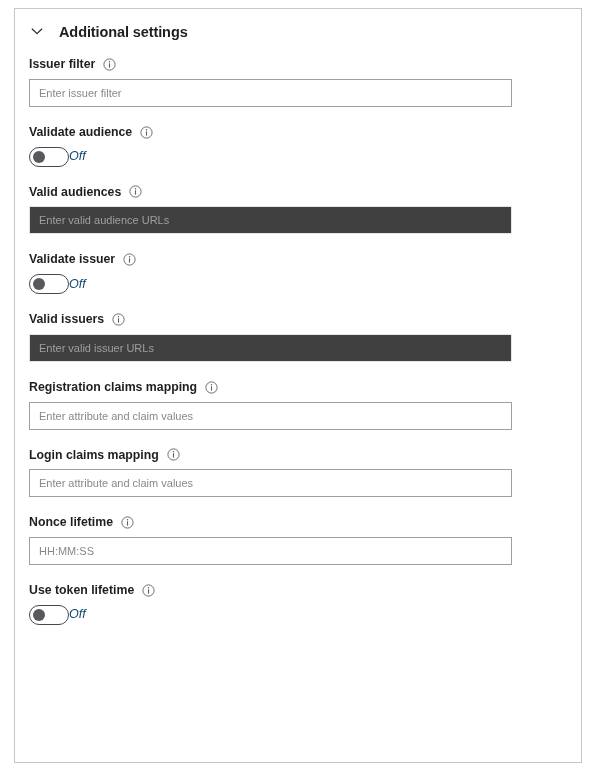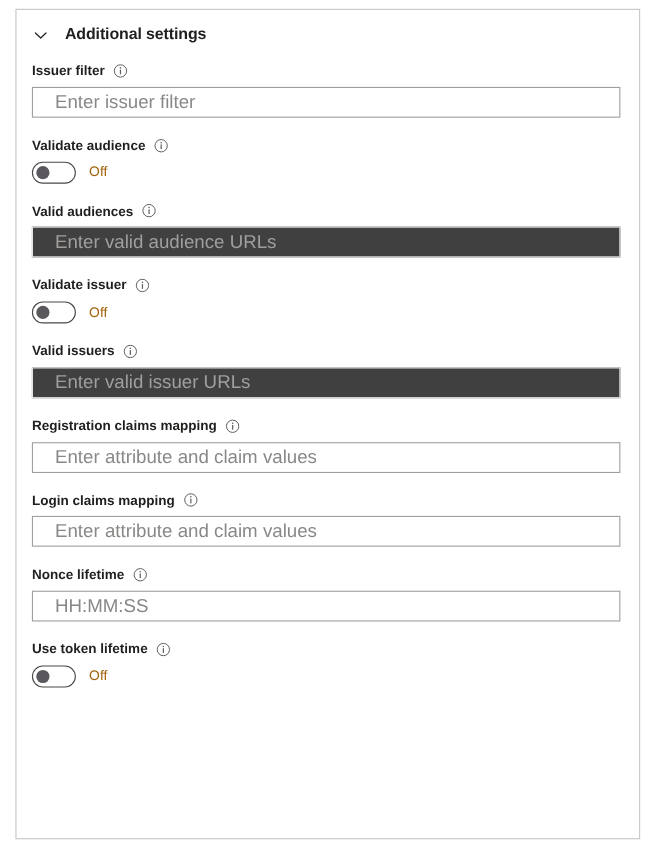--- a/index.html
+++ b/index.html
@@ -29,7 +29,7 @@
   
   .section-header {
     display: flex;
-    align-items: center;
+    align-items: flex-end;
     padding: 15px 0 0 14px;
     height: 30px;
     box-sizing: border-box;

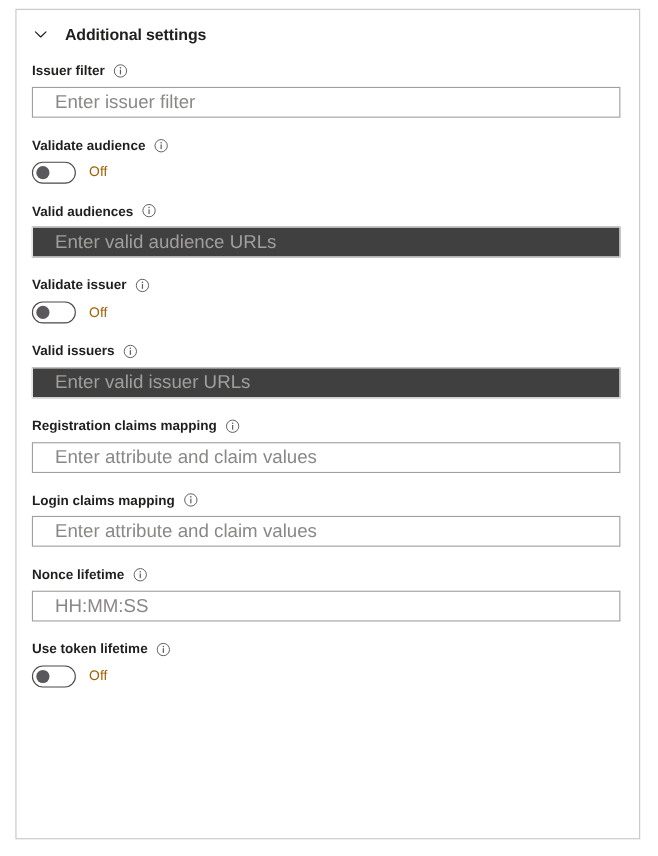--- a/index.html
+++ b/index.html
@@ -88,15 +88,15 @@
 
   
   .textfield {
-    width: 535px;
+    width: 483px;
     height: 28px;
     box-sizing: border-box;
     border: 1px solid #a19f9d;
     background: #ffffff;
     font-family: "Liberation Sans", sans-serif;
-    font-size: 17px;
+    font-size: 11px;
     color: #323130;
-    padding: 0 20px;
+    padding: 0 9px;
     border-radius: 0;
     outline: none;
     display: block;

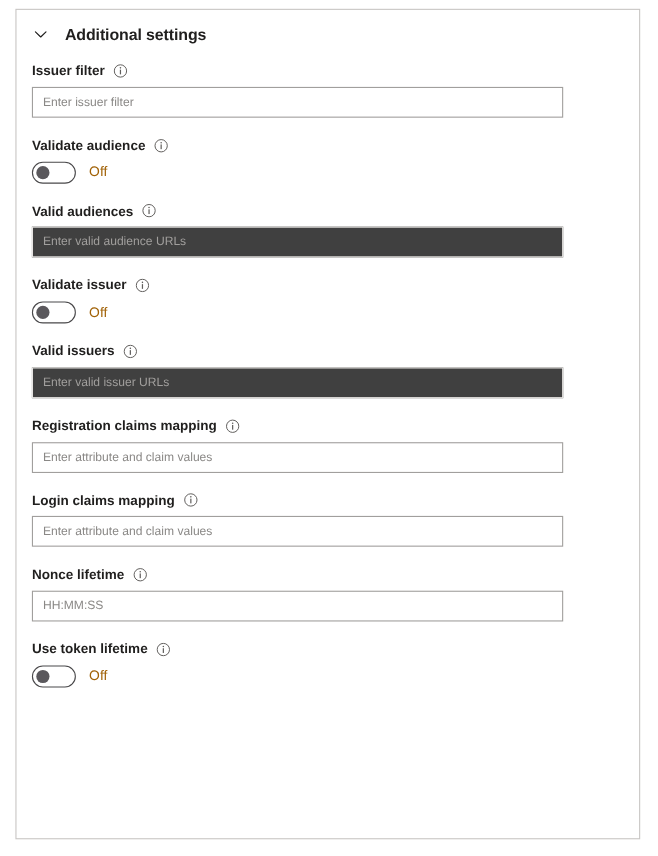--- a/index.html
+++ b/index.html
@@ -156,10 +156,10 @@
     top: 3px;
   }
   .toggle-state {
-    margin-left: 12px;
     font-size: 12.6px;
-    color: #a16207;
+    color: #0c4a6e;
     line-height: 1;
+    font-style: italic;
   }
 </style>
 </head>

